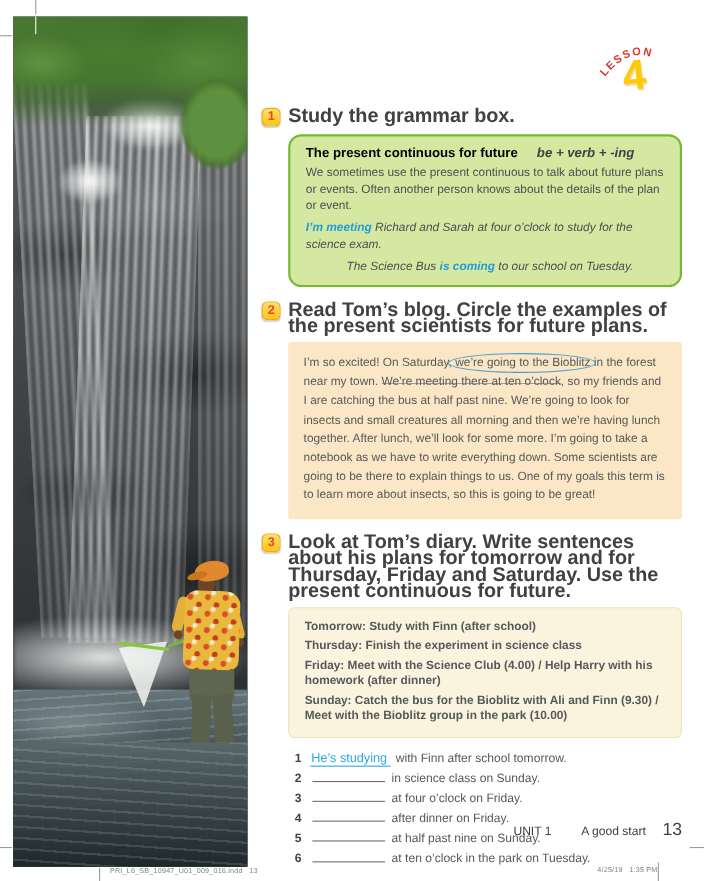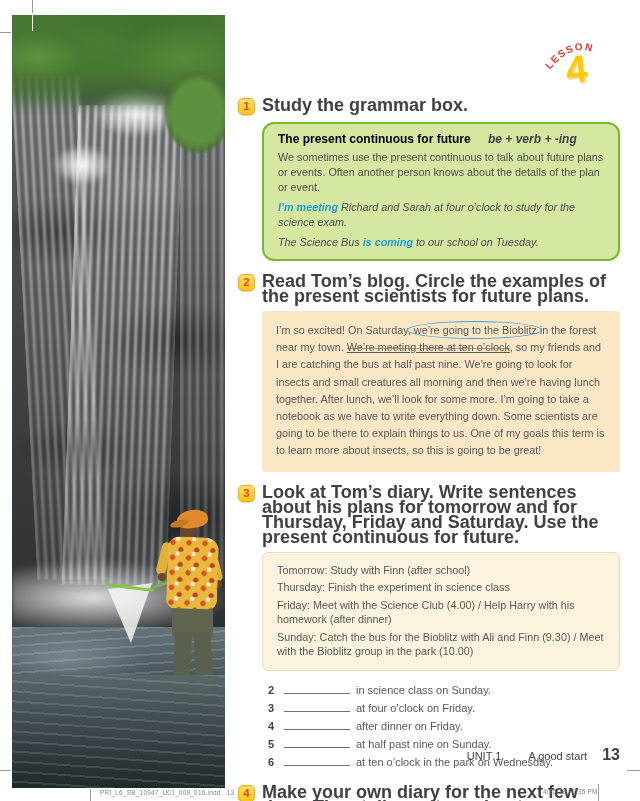--- a/index.html
+++ b/index.html
@@ -203,7 +203,7 @@
       </div>
       <p class="gb-body">We sometimes use the present continuous to talk about future plans or events. Often another person knows about the details of the plan or event.</p>
       <p class="gb-ex"><span class="hl">I’m meeting</span><span> Richard and Sarah at four o’clock to study for the science exam.</span></p>
-      <p class="gb-ex" style="margin-bottom:0;"><span>The Science Bus </span><span class="hl">is coming</span><span> to our school on Tuesday.</span></p>
+      <p class="gb-ex" style="margin-bottom:0;margin-left:37px;"><span>The Science Bus </span><span class="hl">is coming</span><span> to our school on Tuesday.</span></p>
     </div>
 
     <div class="ex-row">

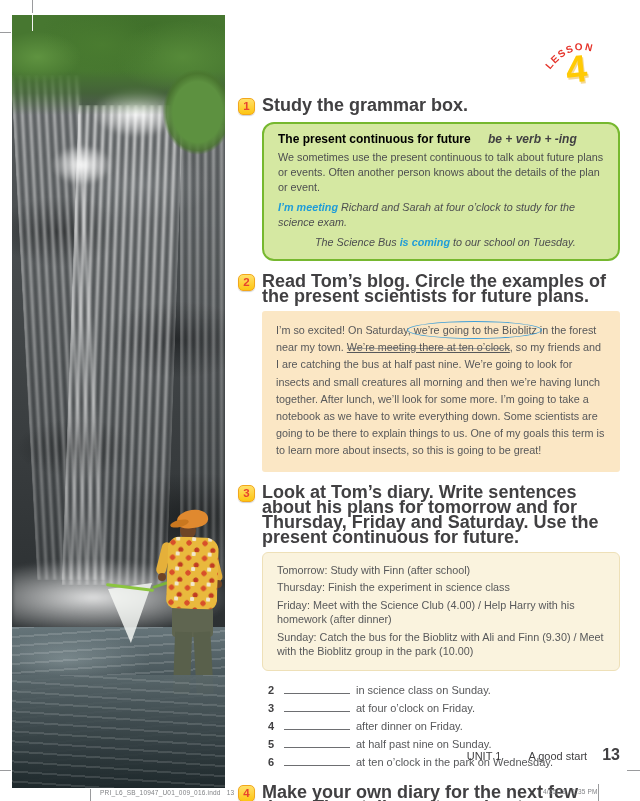--- a/index.html
+++ b/index.html
@@ -117,7 +117,7 @@
   .circled { position:relative; white-space:nowrap; }
   .circled::before { content:''; position:absolute; left:-7px; right:-5px; top:-3px; bottom:-3px;
     border:1.6px solid #3f9fd8; border-radius:50%; }
-  .pencil { background-image:linear-gradient(to bottom, transparent 58%, rgba(128,130,133,.7) 58%, rgba(128,130,133,.7) 65%, transparent 65%);text-decoration:underline; }
+  .pencil { background-image:linear-gradient(to bottom, transparent 58%, rgba(128,130,133,.7) 58%, rgba(128,130,133,.7) 65%, transparent 65%); }
 
   .diary-box { margin-top:7px; background:#faf3de; border:1px solid #eee0b8; border-radius:6px; padding:7px 14px 8px; }
   .diary-entry { font-size:10.8px; line-height:14.5px; color:#57585a; margin:3px 0; }

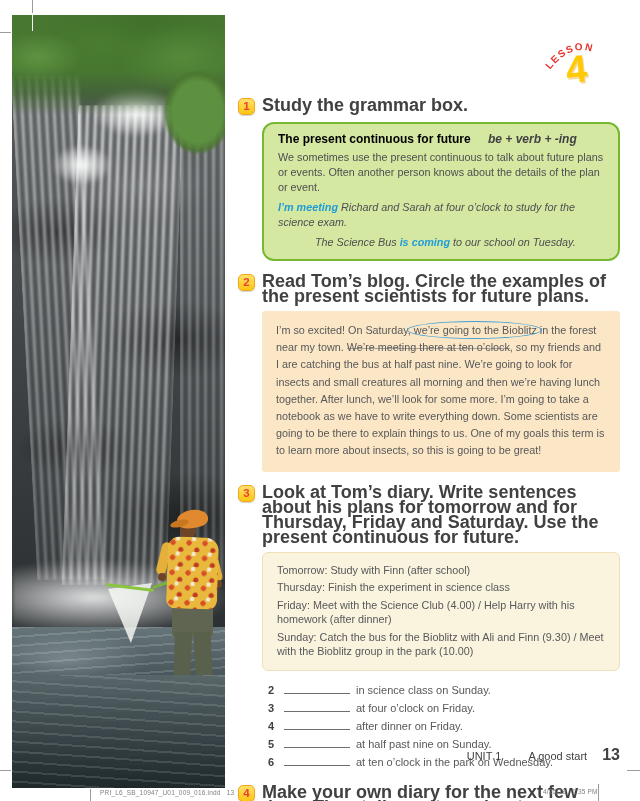--- a/index.html
+++ b/index.html
@@ -119,7 +119,7 @@
     border:1.6px solid #3f9fd8; border-radius:50%; }
   .pencil { background-image:linear-gradient(to bottom, transparent 58%, rgba(128,130,133,.7) 58%, rgba(128,130,133,.7) 65%, transparent 65%); }
 
-  .diary-box { margin-top:7px; background:#faf3de; border:1px solid #eee0b8; border-radius:6px; padding:7px 14px 8px; }
+  .diary-box { margin-top:7px; background:#faf3de; border:1px solid #eee0b8; border-radius:6px; padding:7px 14px 8px;font-weight:bold; }
   .diary-entry { font-size:10.8px; line-height:14.5px; color:#57585a; margin:3px 0; }
 
   .sentences { margin-top:10px; margin-left:30px; }

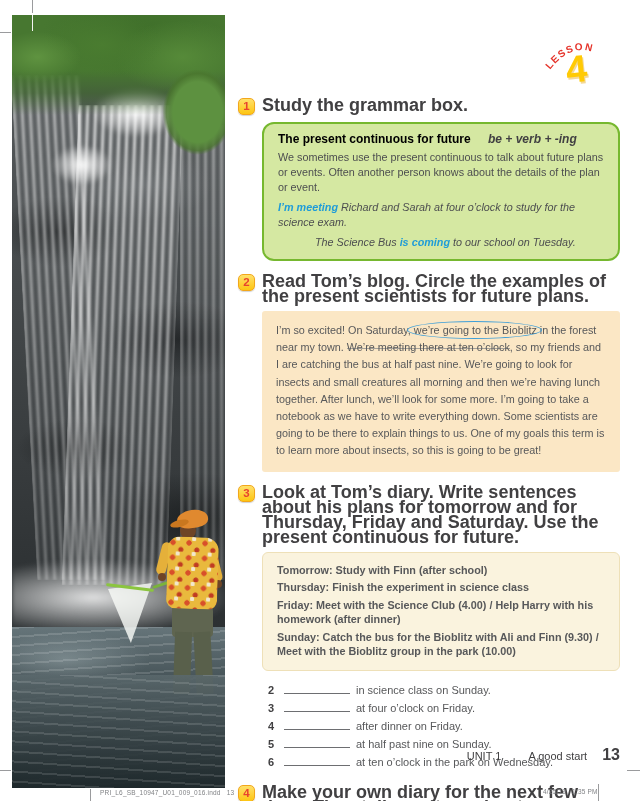--- a/index.html
+++ b/index.html
@@ -229,6 +229,9 @@
 
     <div class="sentences">
       <div class="s-row">
+        <span class="s-num">1</span><span class="answer">He’s studying</span><span>with Finn after school tomorrow.</span>
+      </div>
+      <div class="s-row">
         <span class="s-num">2</span><span class="blank"></span><span>in science class on Sunday.</span>
       </div>
       <div class="s-row">

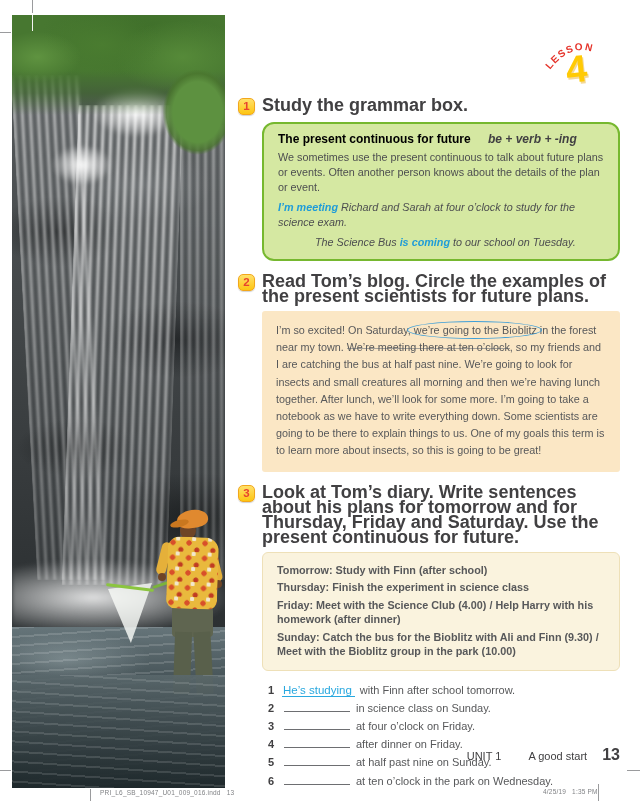--- a/index.html
+++ b/index.html
@@ -129,7 +129,7 @@
   .answer { color:#29a8df; border-bottom:1.5px solid #29a8df; padding:0 3px 0 1px; margin-right:5px; font-size:11.5px; }
 
   .footer { position:absolute; right:20px; top:746px; color:#414042; font-size:11px; }
-  .footer .pg { font-size:16px; font-weight:bold; margin-left:12px; }
+  .footer .pg { font-size:16px; font-weight:normal; margin-left:12px; }
   .footer .sect { margin-left:24px; }
 </style>
 </head>

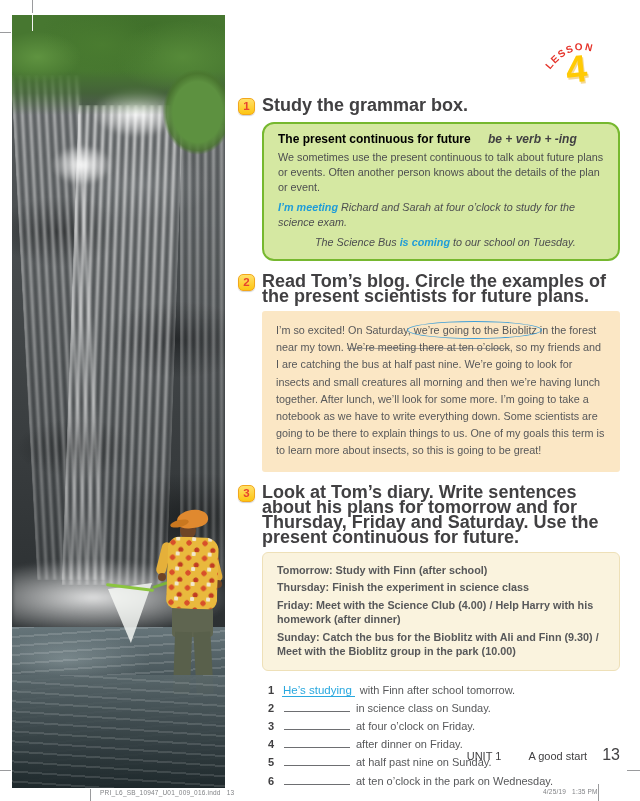--- a/index.html
+++ b/index.html
@@ -244,7 +244,7 @@
         <span class="s-num">5</span><span class="blank"></span><span>at half past nine on Sunday.</span>
       </div>
       <div class="s-row">
-        <span class="s-num">6</span><span class="blank"></span><span>at ten o’clock in the park on Wednesday.</span>
+        <span class="s-num">6</span><span class="blank"></span><span>at ten o’clock in the park on Tuesday.</span>
       </div>
     </div>
 

